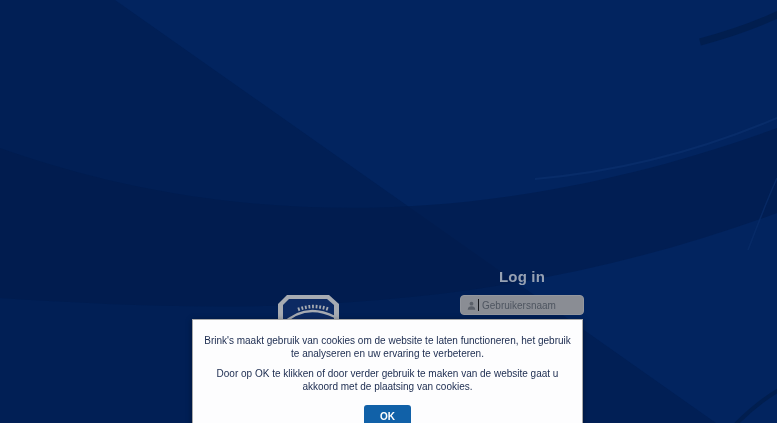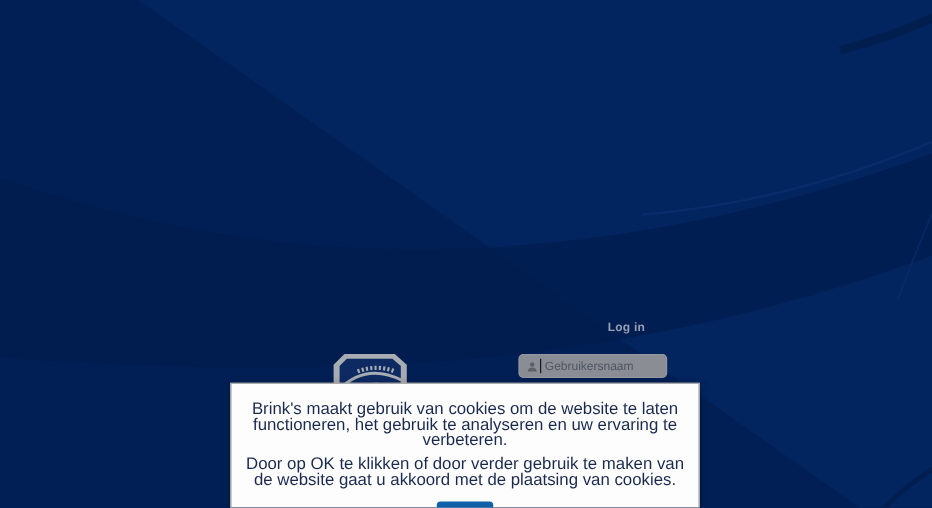--- a/index.html
+++ b/index.html
@@ -16,7 +16,7 @@
   
   .login-heading{
     position:absolute;left:460px;top:268px;width:124px;
-    text-align:center;font-size:10px;font-weight:bold;
+    text-align:center;font-size:15px;font-weight:bold;
     color:#96A1B3;letter-spacing:.2px;z-index:2;
   }
   .username-field{

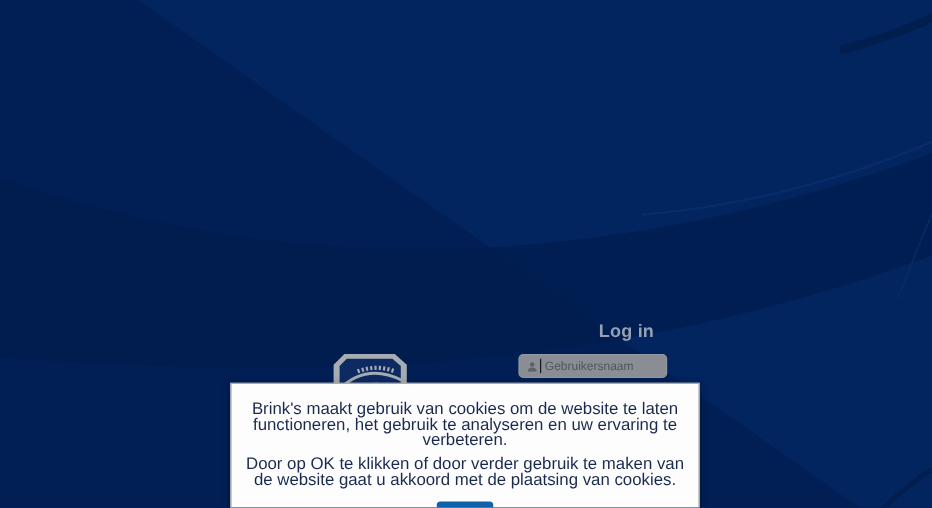--- a/index.html
+++ b/index.html
@@ -20,7 +20,7 @@
     color:#96A1B3;letter-spacing:.2px;z-index:2;
   }
   .username-field{
-    position:absolute;left:432px;top:295px;width:124px;height:20px;
+    position:absolute;left:460px;top:295px;width:124px;height:20px;
     background:#8A8D94;border-radius:4px;z-index:2;box-sizing:border-box;
     border:1px solid #94979E;
   }

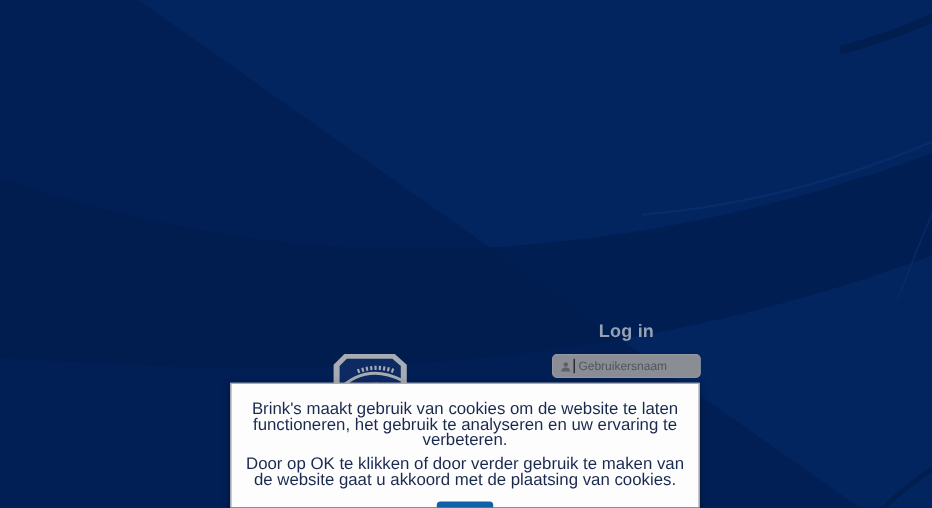--- a/index.html
+++ b/index.html
@@ -44,7 +44,7 @@
   }
   .cookie-dialog p{
     margin:0;padding:0 11px;text-align:center;
-    font-size:14px;line-height:13px;color:#1A2A4E;
+    font-size:10px;line-height:13px;color:#1A2A4E;
   }
   .cookie-dialog p.p1{margin-top:14px;}
   .cookie-dialog p.p2{margin-top:7px;}

